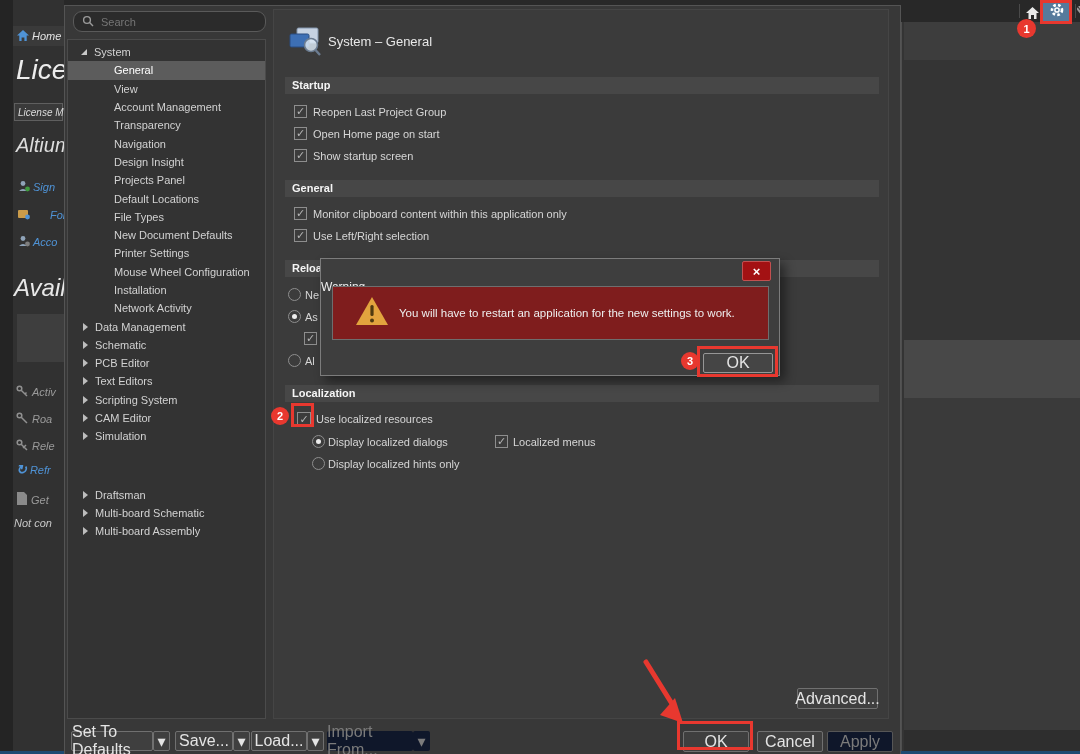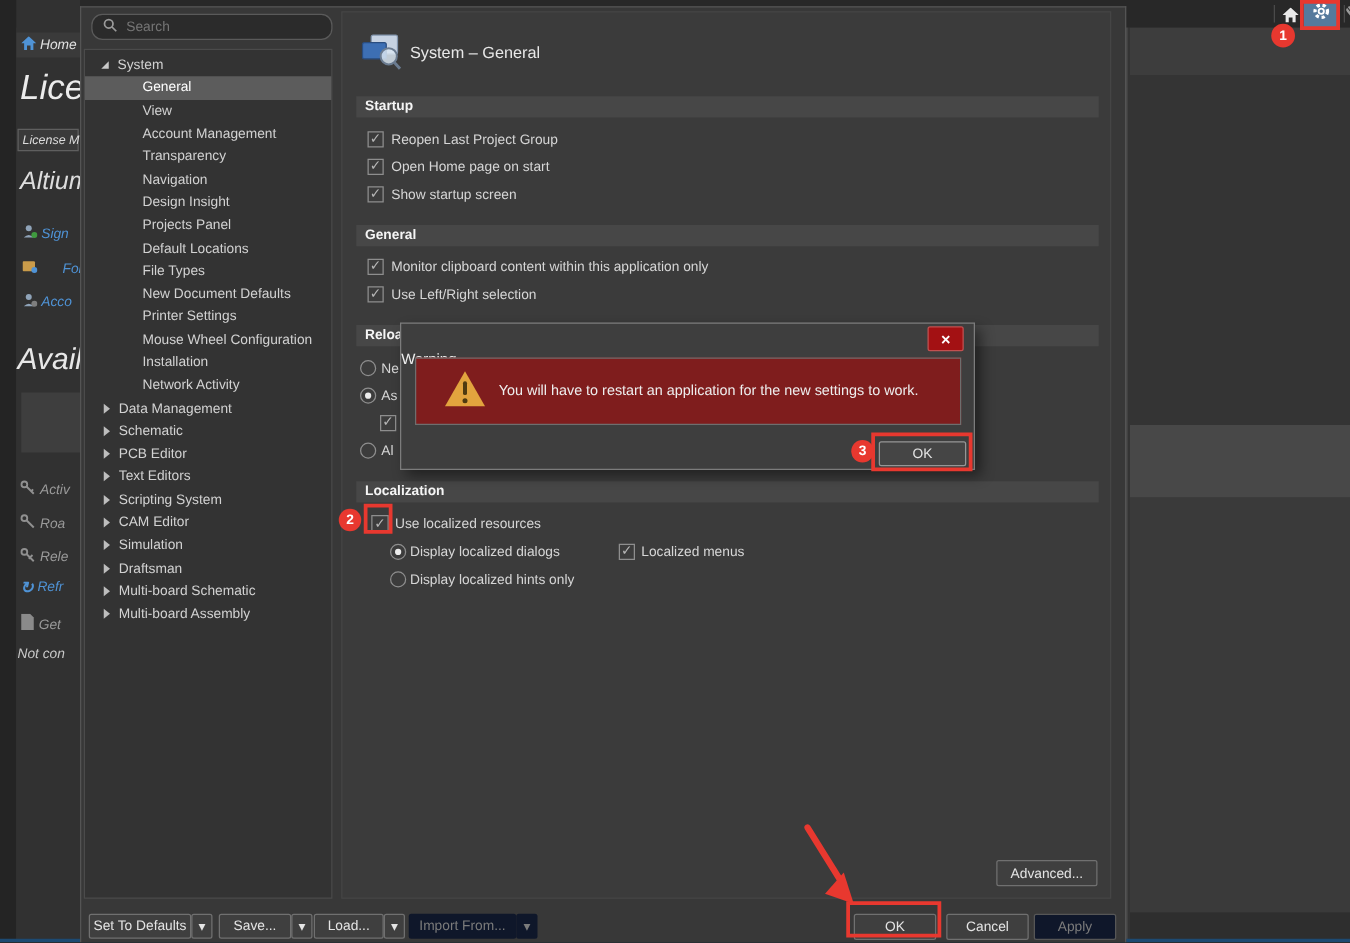--- a/index.html
+++ b/index.html
@@ -16,7 +16,7 @@
   .secbar{left:284px;width:594px;height:17px;background:#474747;color:#f5f5f5;
           font-weight:bold;font-size:11px;line-height:17px;padding-left:7px;box-sizing:border-box;}
   .btn{background:#3f3f3f;border:1px solid #707070;border-radius:2px;color:#e4e4e4;
-       font-size:11px;display:flex;align-items:center;justify-content:center;box-sizing:border-box;cursor:default;}
+       font-size:16px;display:flex;align-items:center;justify-content:center;box-sizing:border-box;cursor:default;}
   .btn.dis{color:#7b7b7b;border-color:#565656;background:#0f172a;}
   .drop{width:17px;}
   .redbox{border:3px solid #e8382f;box-sizing:border-box;z-index:40;}

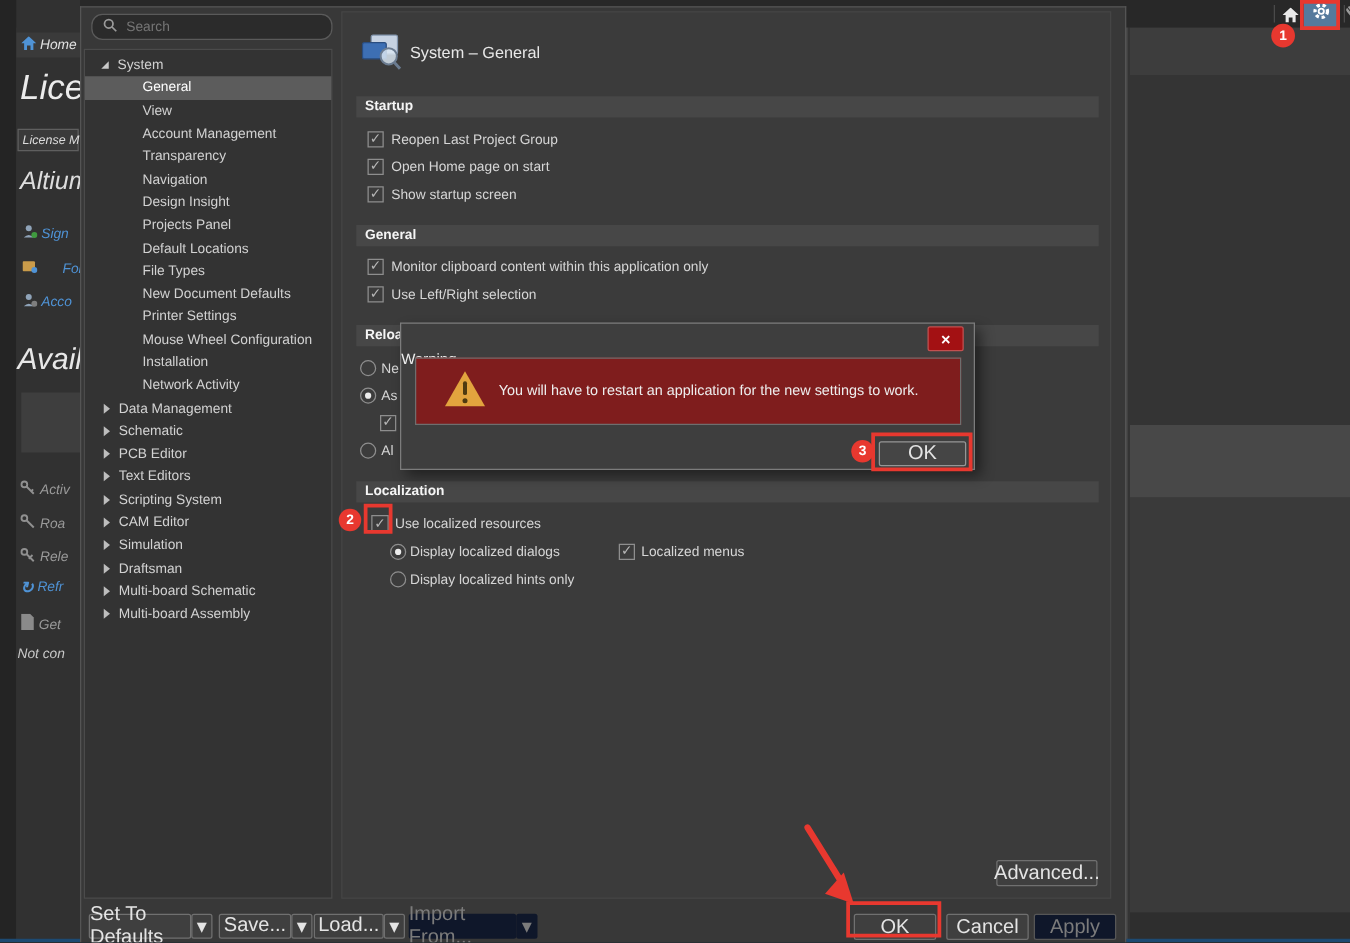--- a/index.html
+++ b/index.html
@@ -231,7 +231,7 @@
             <span class="tri-c"></span>
             <span>Simulation</span>
           </div>
-        <div class="trow" style="padding-left:15px;">
+        <div class="trow" style="padding-left:15px;margin-top:40px;">
             <span class="tri-c"></span>
             <span>Draftsman</span>
           </div>

